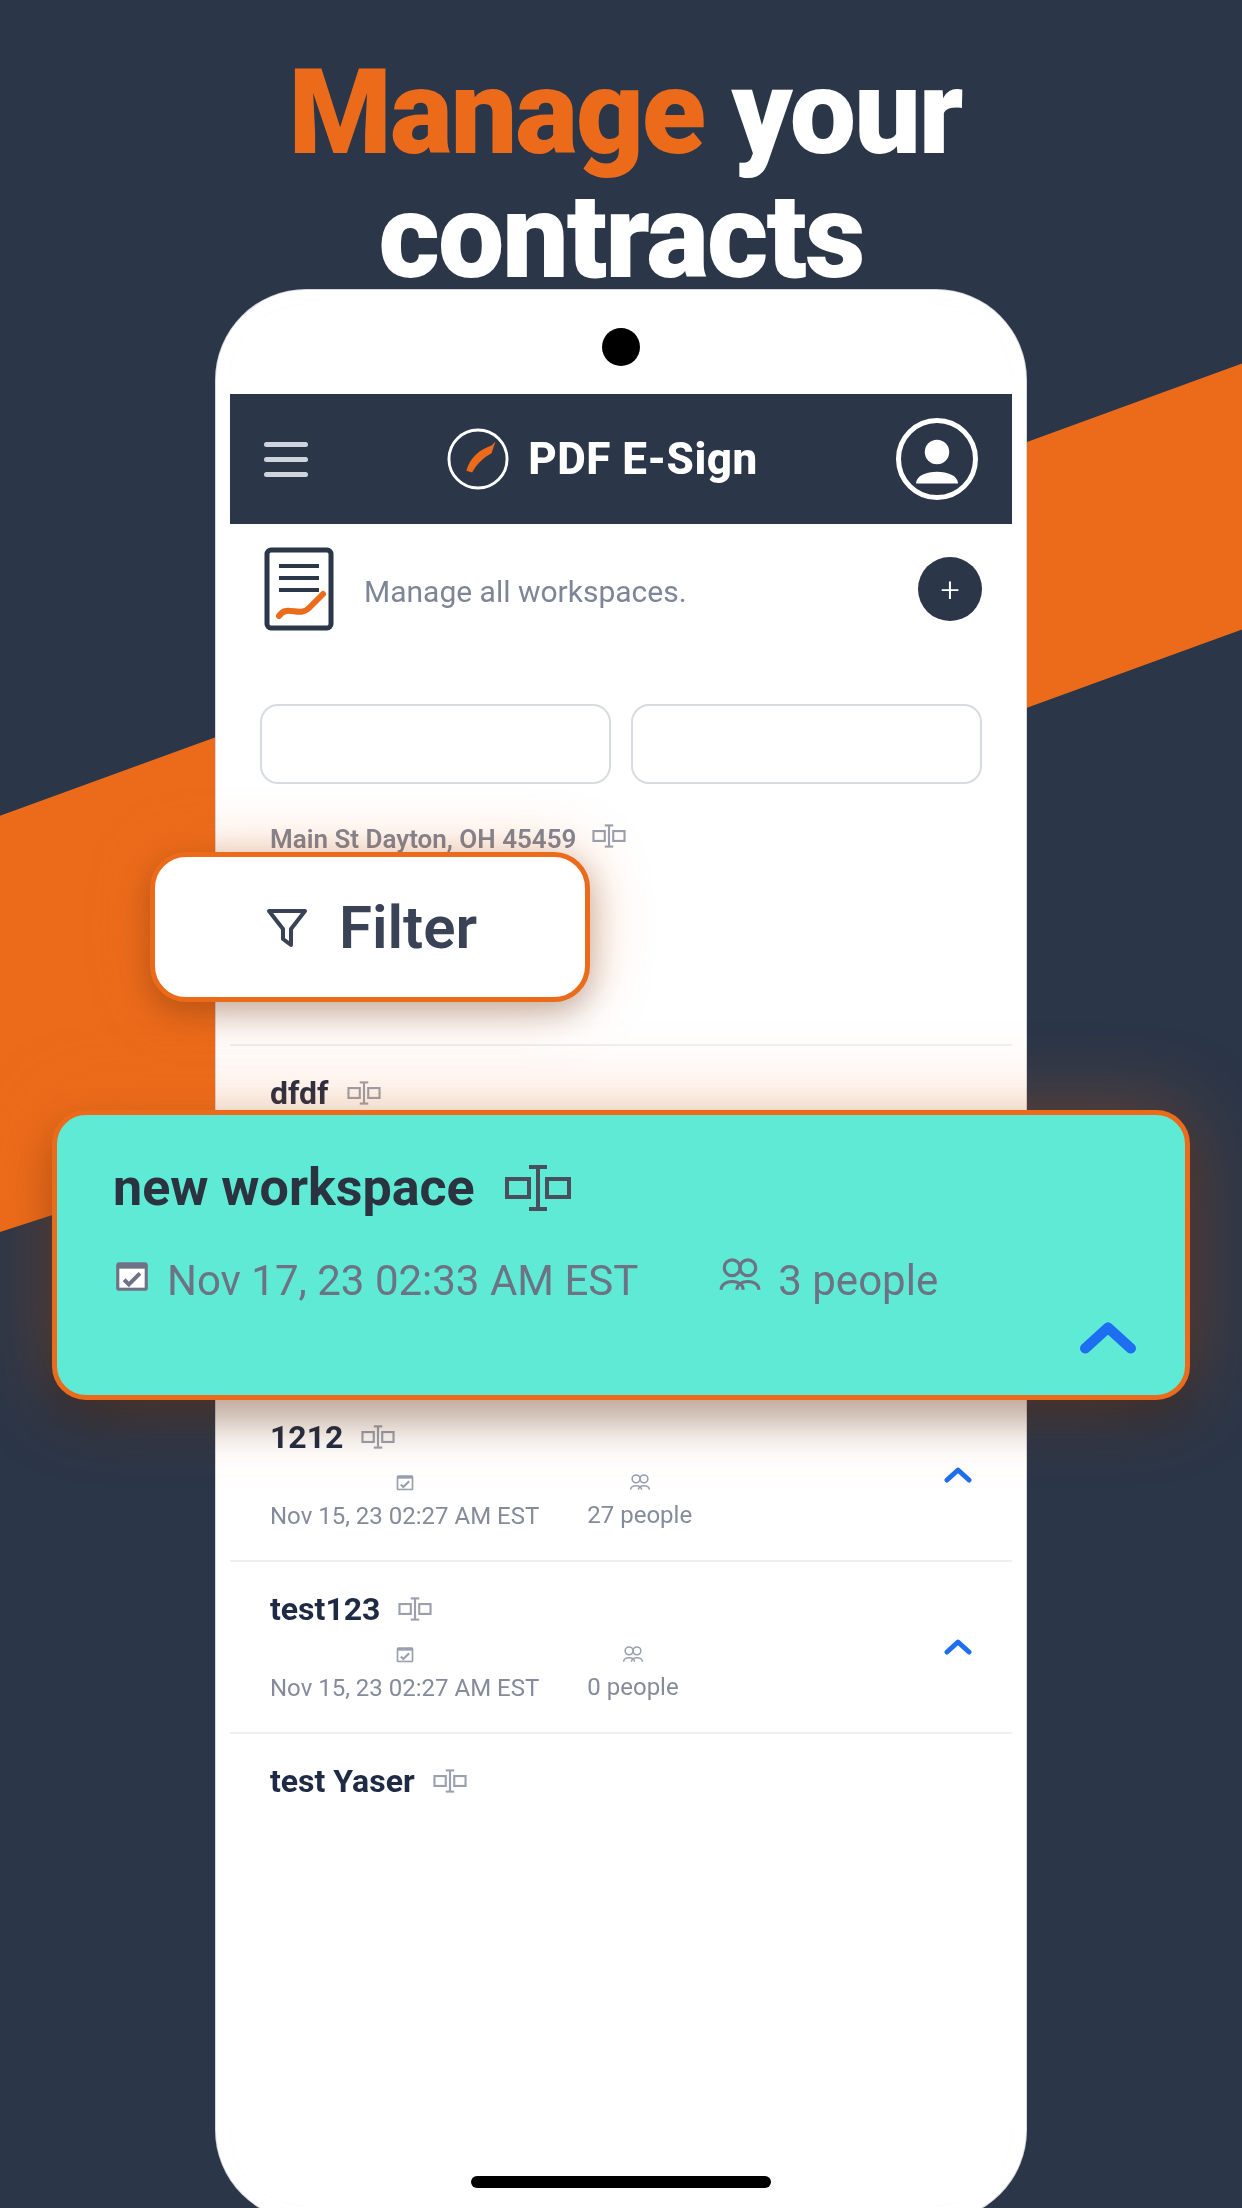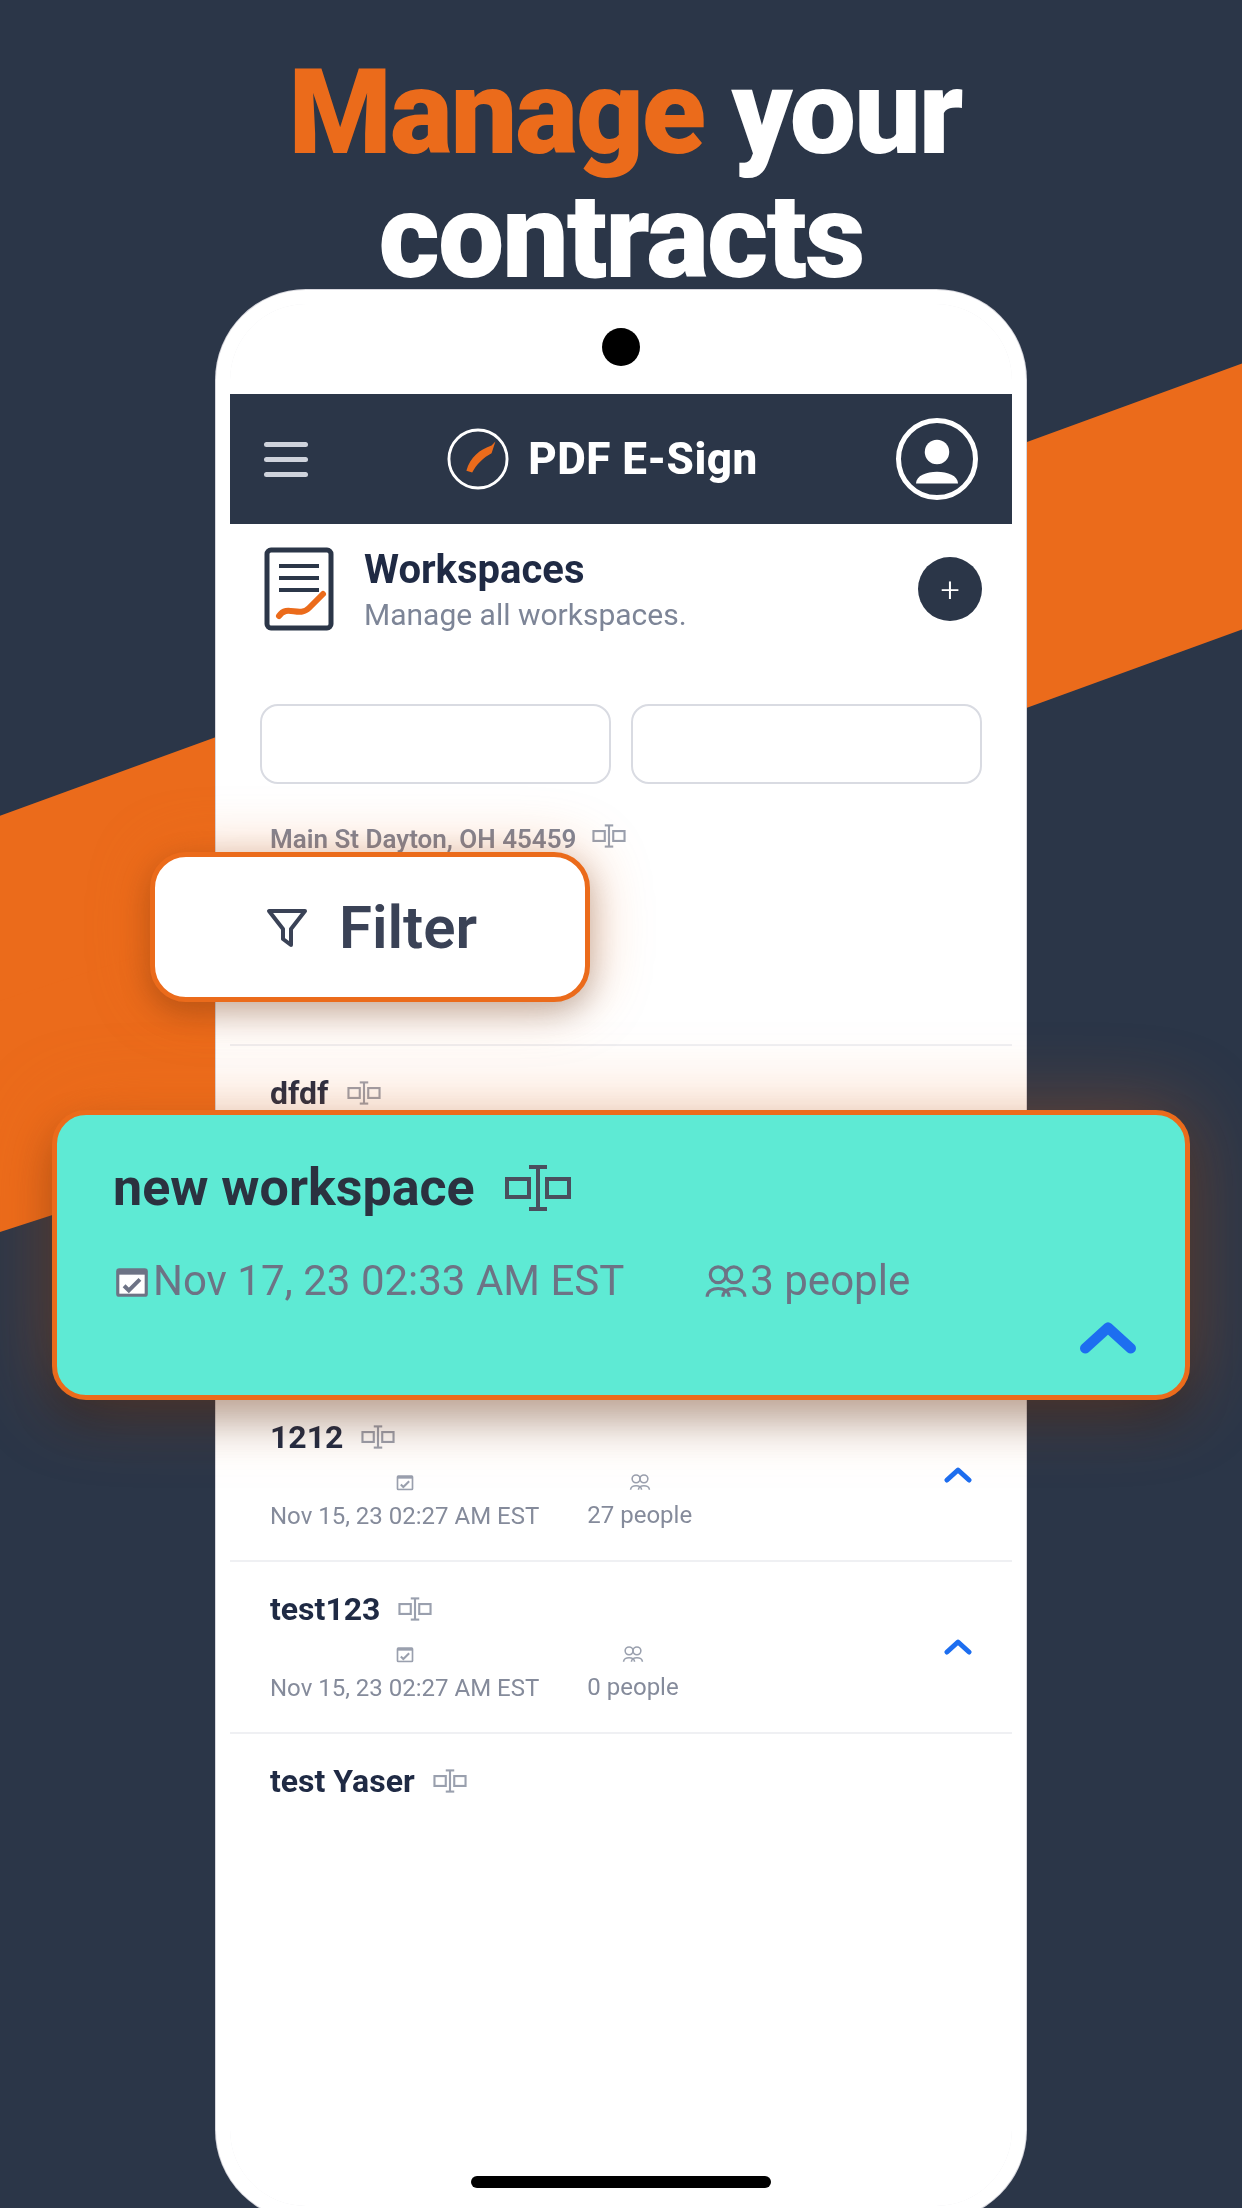--- a/index.html
+++ b/index.html
@@ -379,7 +379,6 @@
         </svg>
       </div>
       <div class="ws-header-text">
-        <div class="ws-header-title">Workspaces</div>
         <div class="ws-header-sub">Manage all workspaces.</div>
       </div>
       <div class="add-btn">

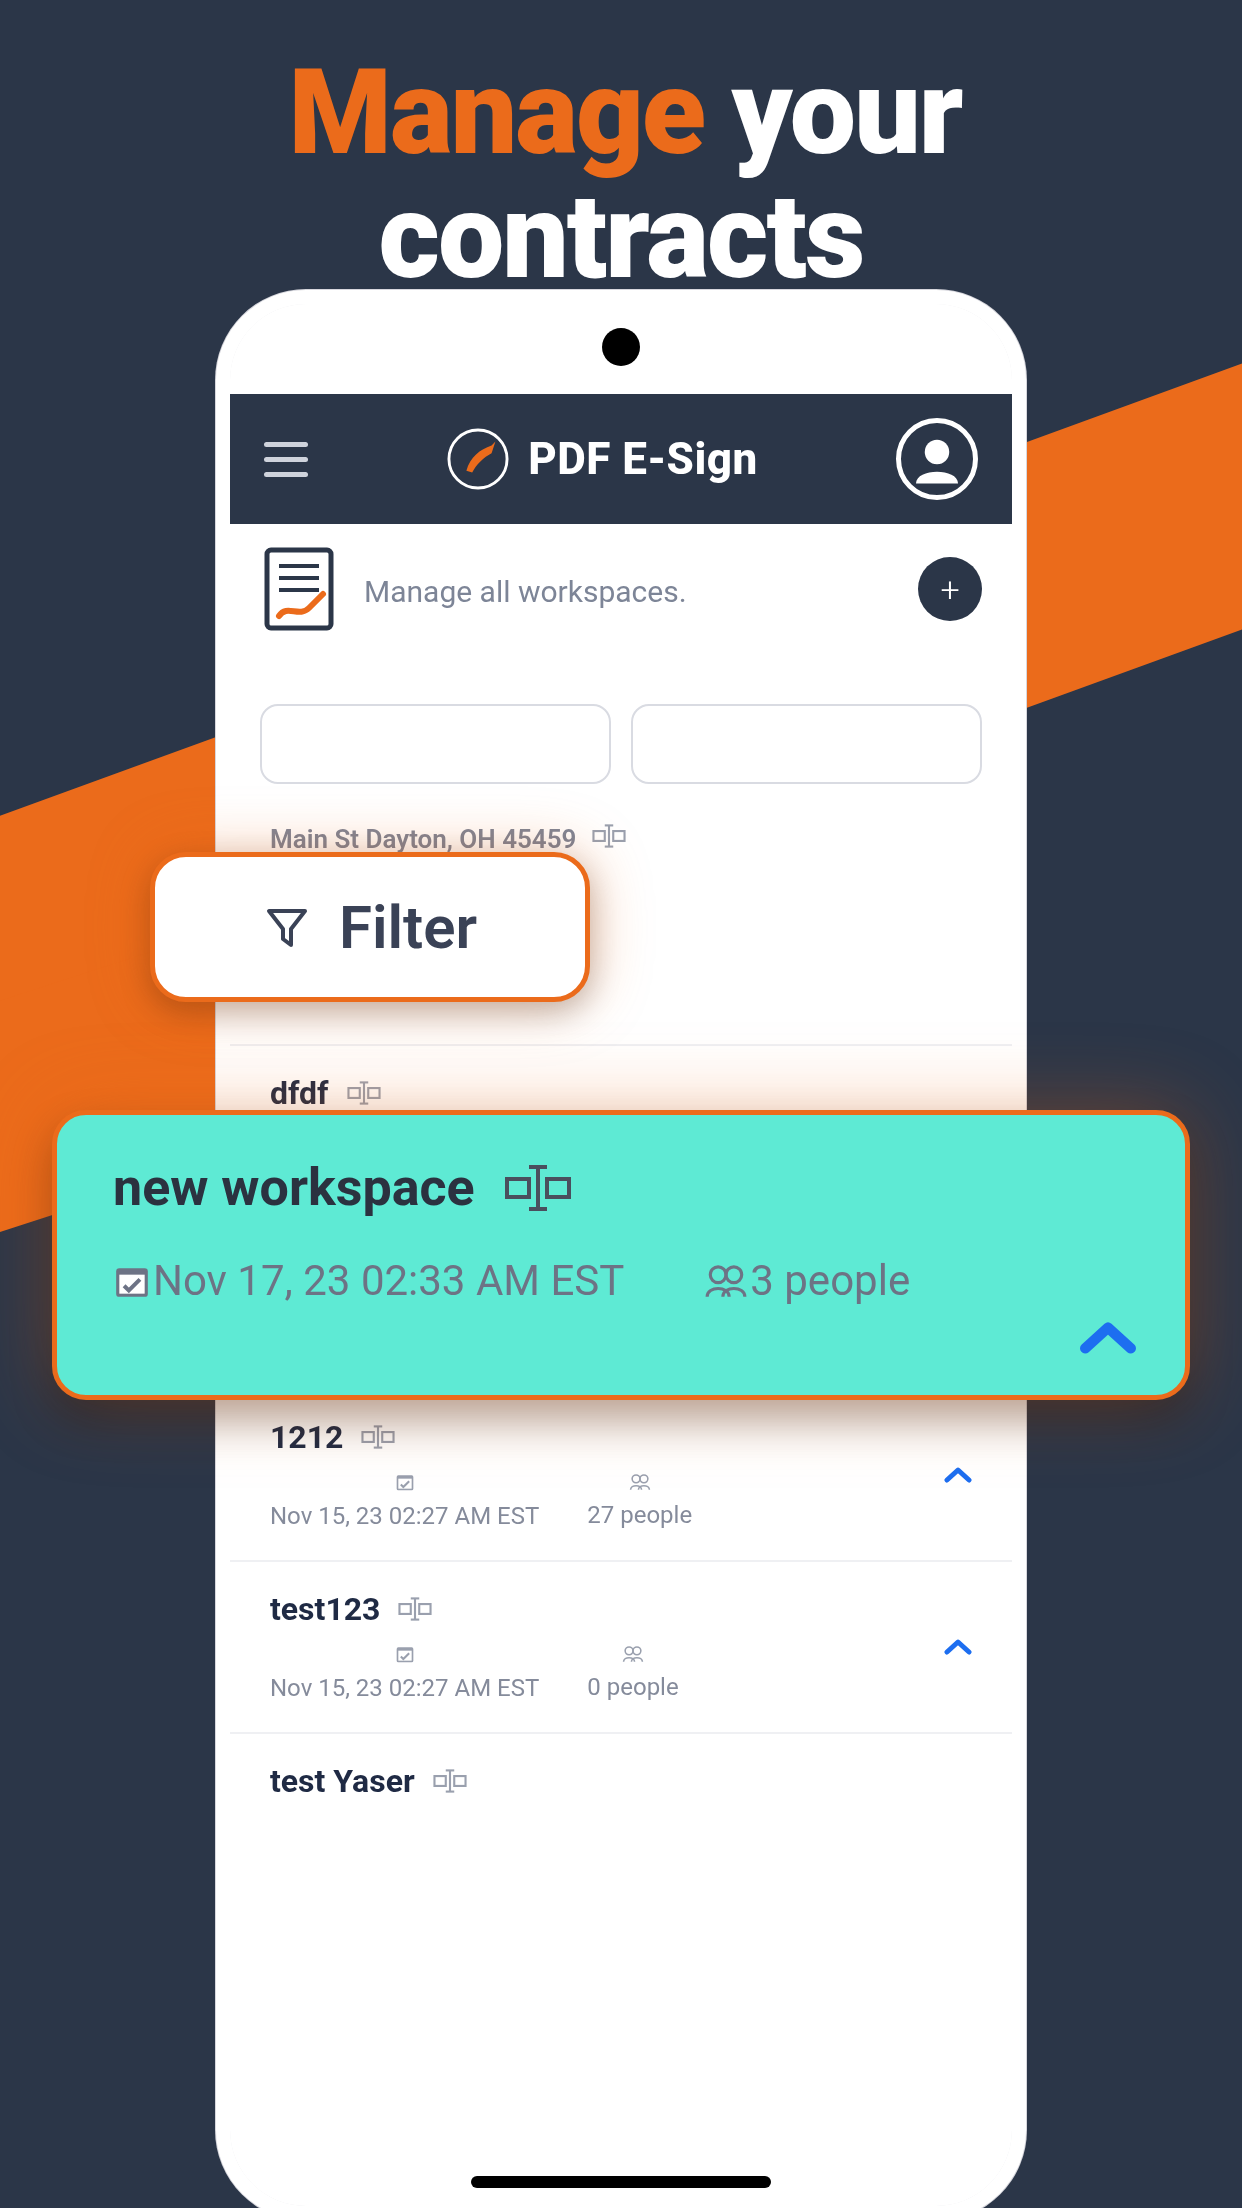--- a/index.html
+++ b/index.html
@@ -317,7 +317,7 @@
     font-size: 42px;
   }
   .feature-meta .fm {
-    display: flex; align-items: center; gap: 2px;
+    display: flex; align-items: flex-start; gap: 16px;
   }
   .feature-chevron {
     position: absolute;

